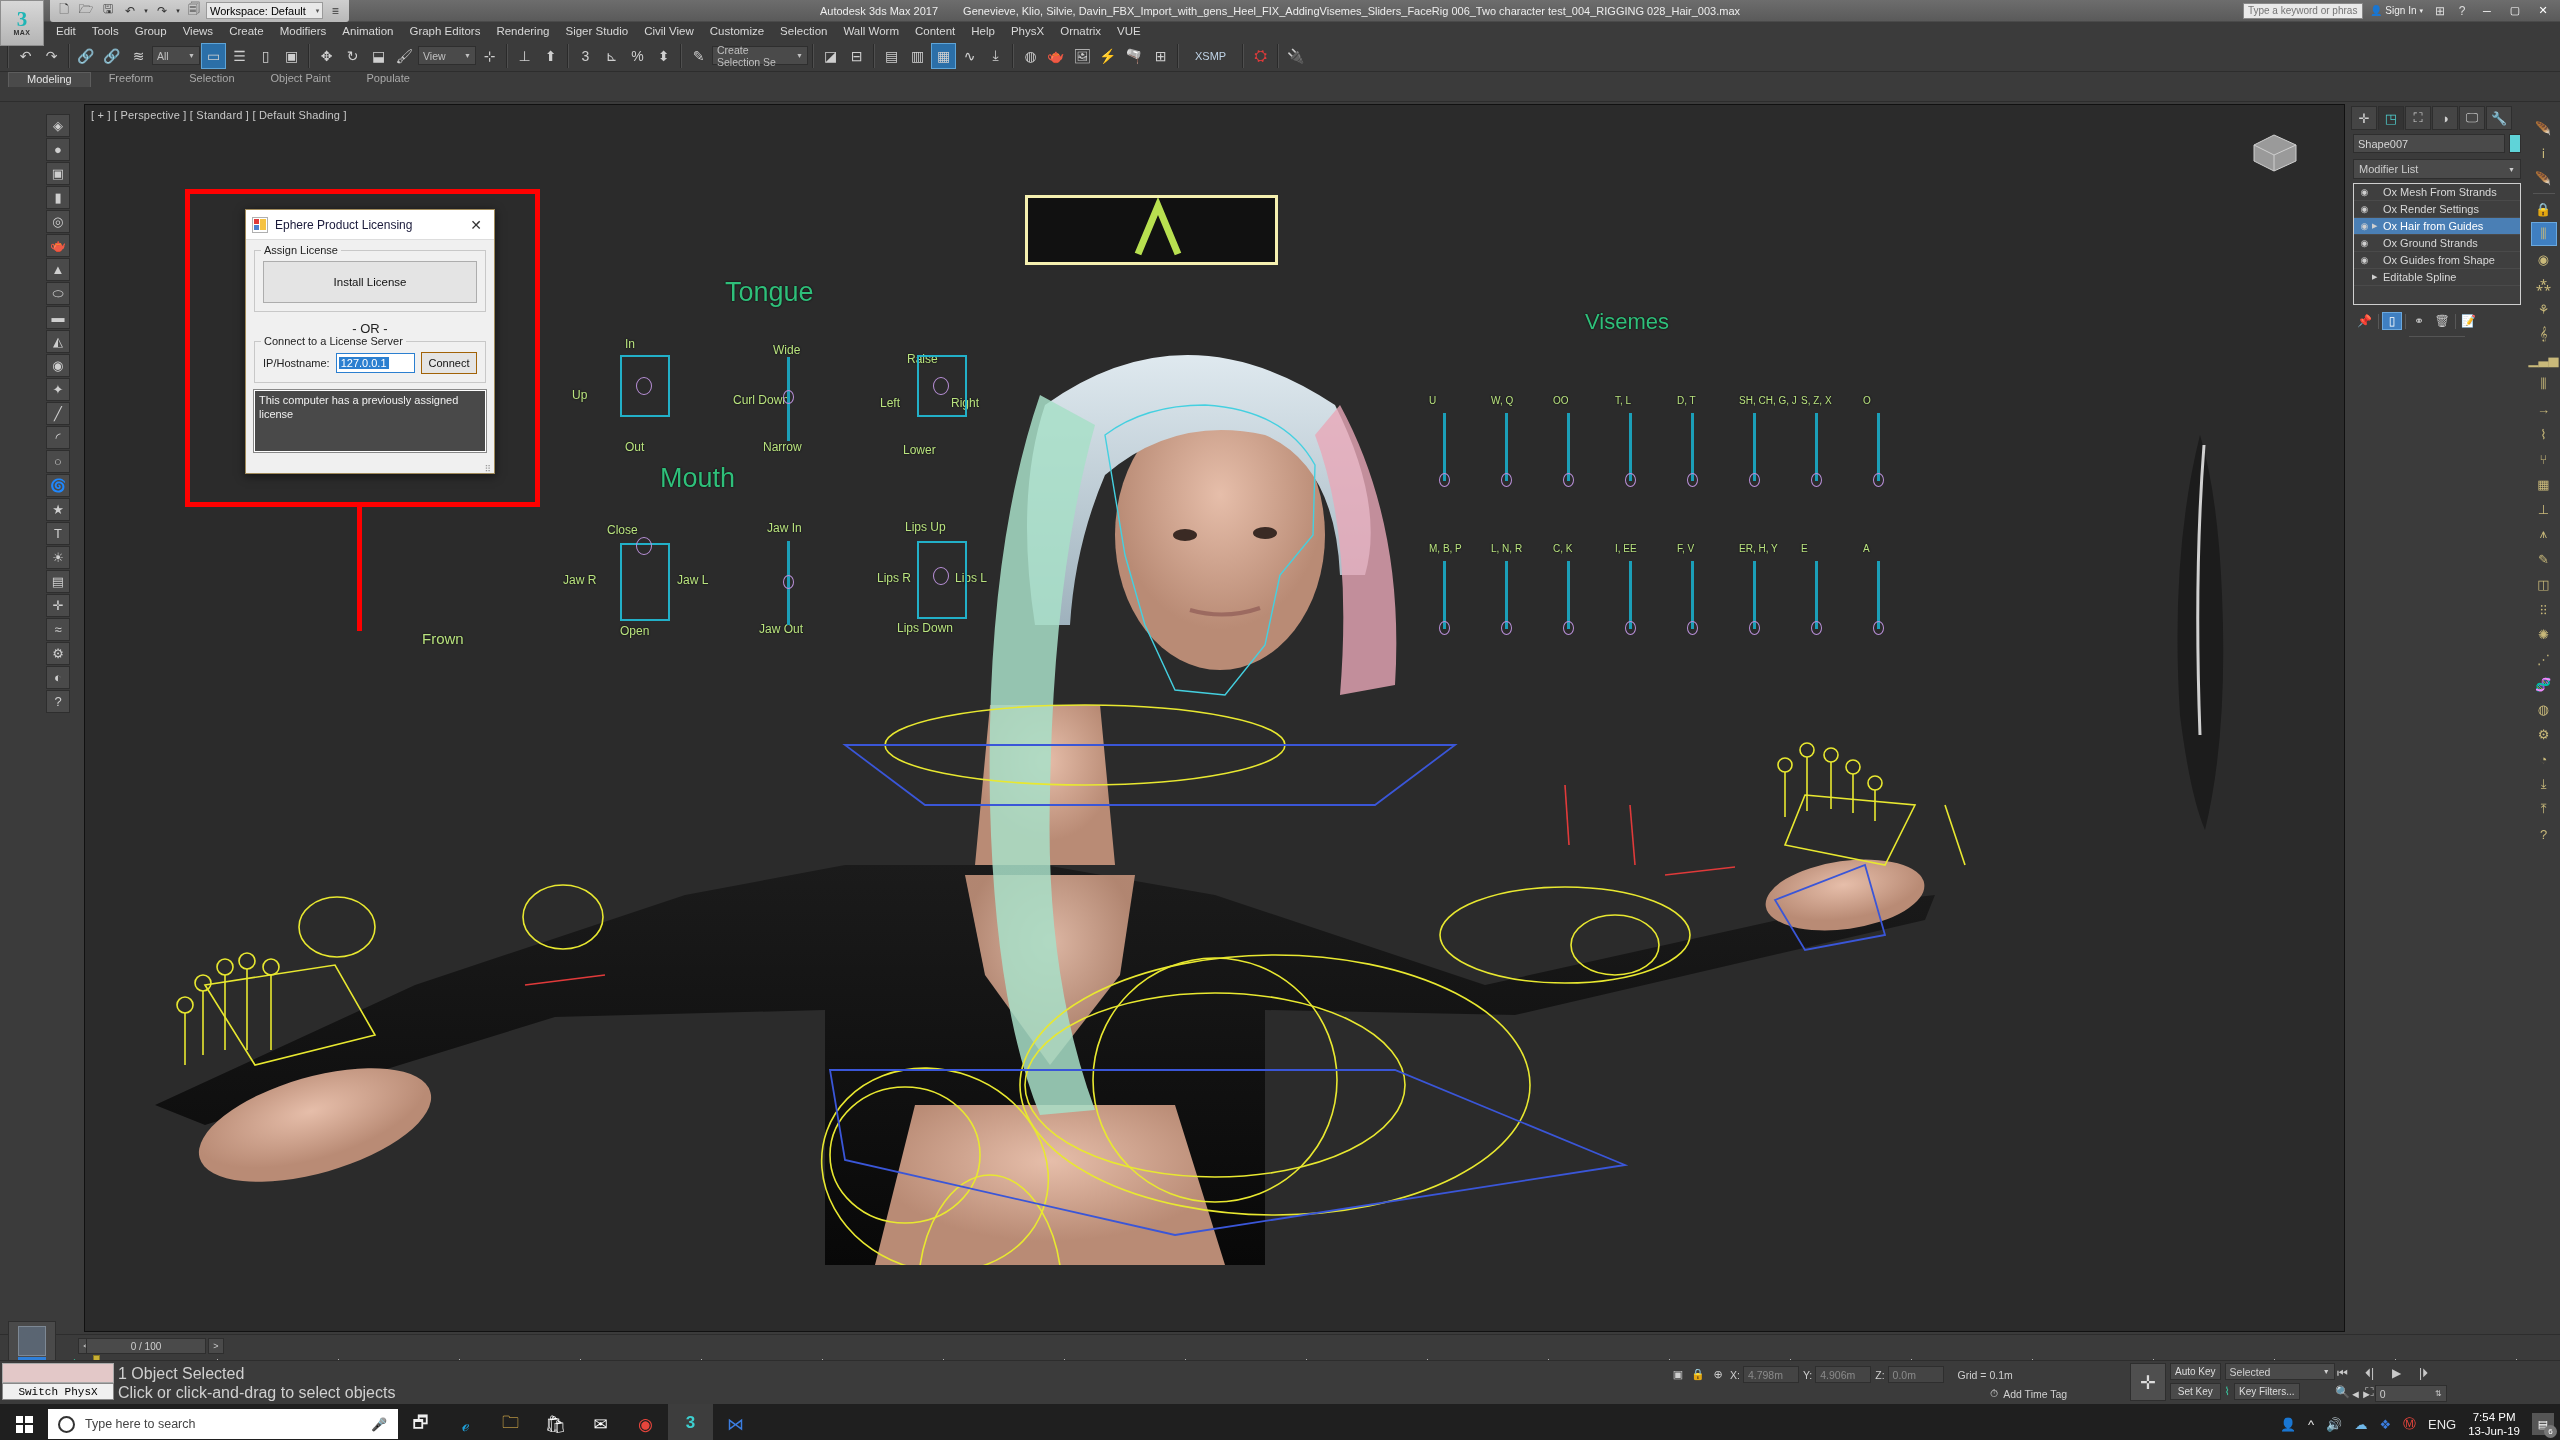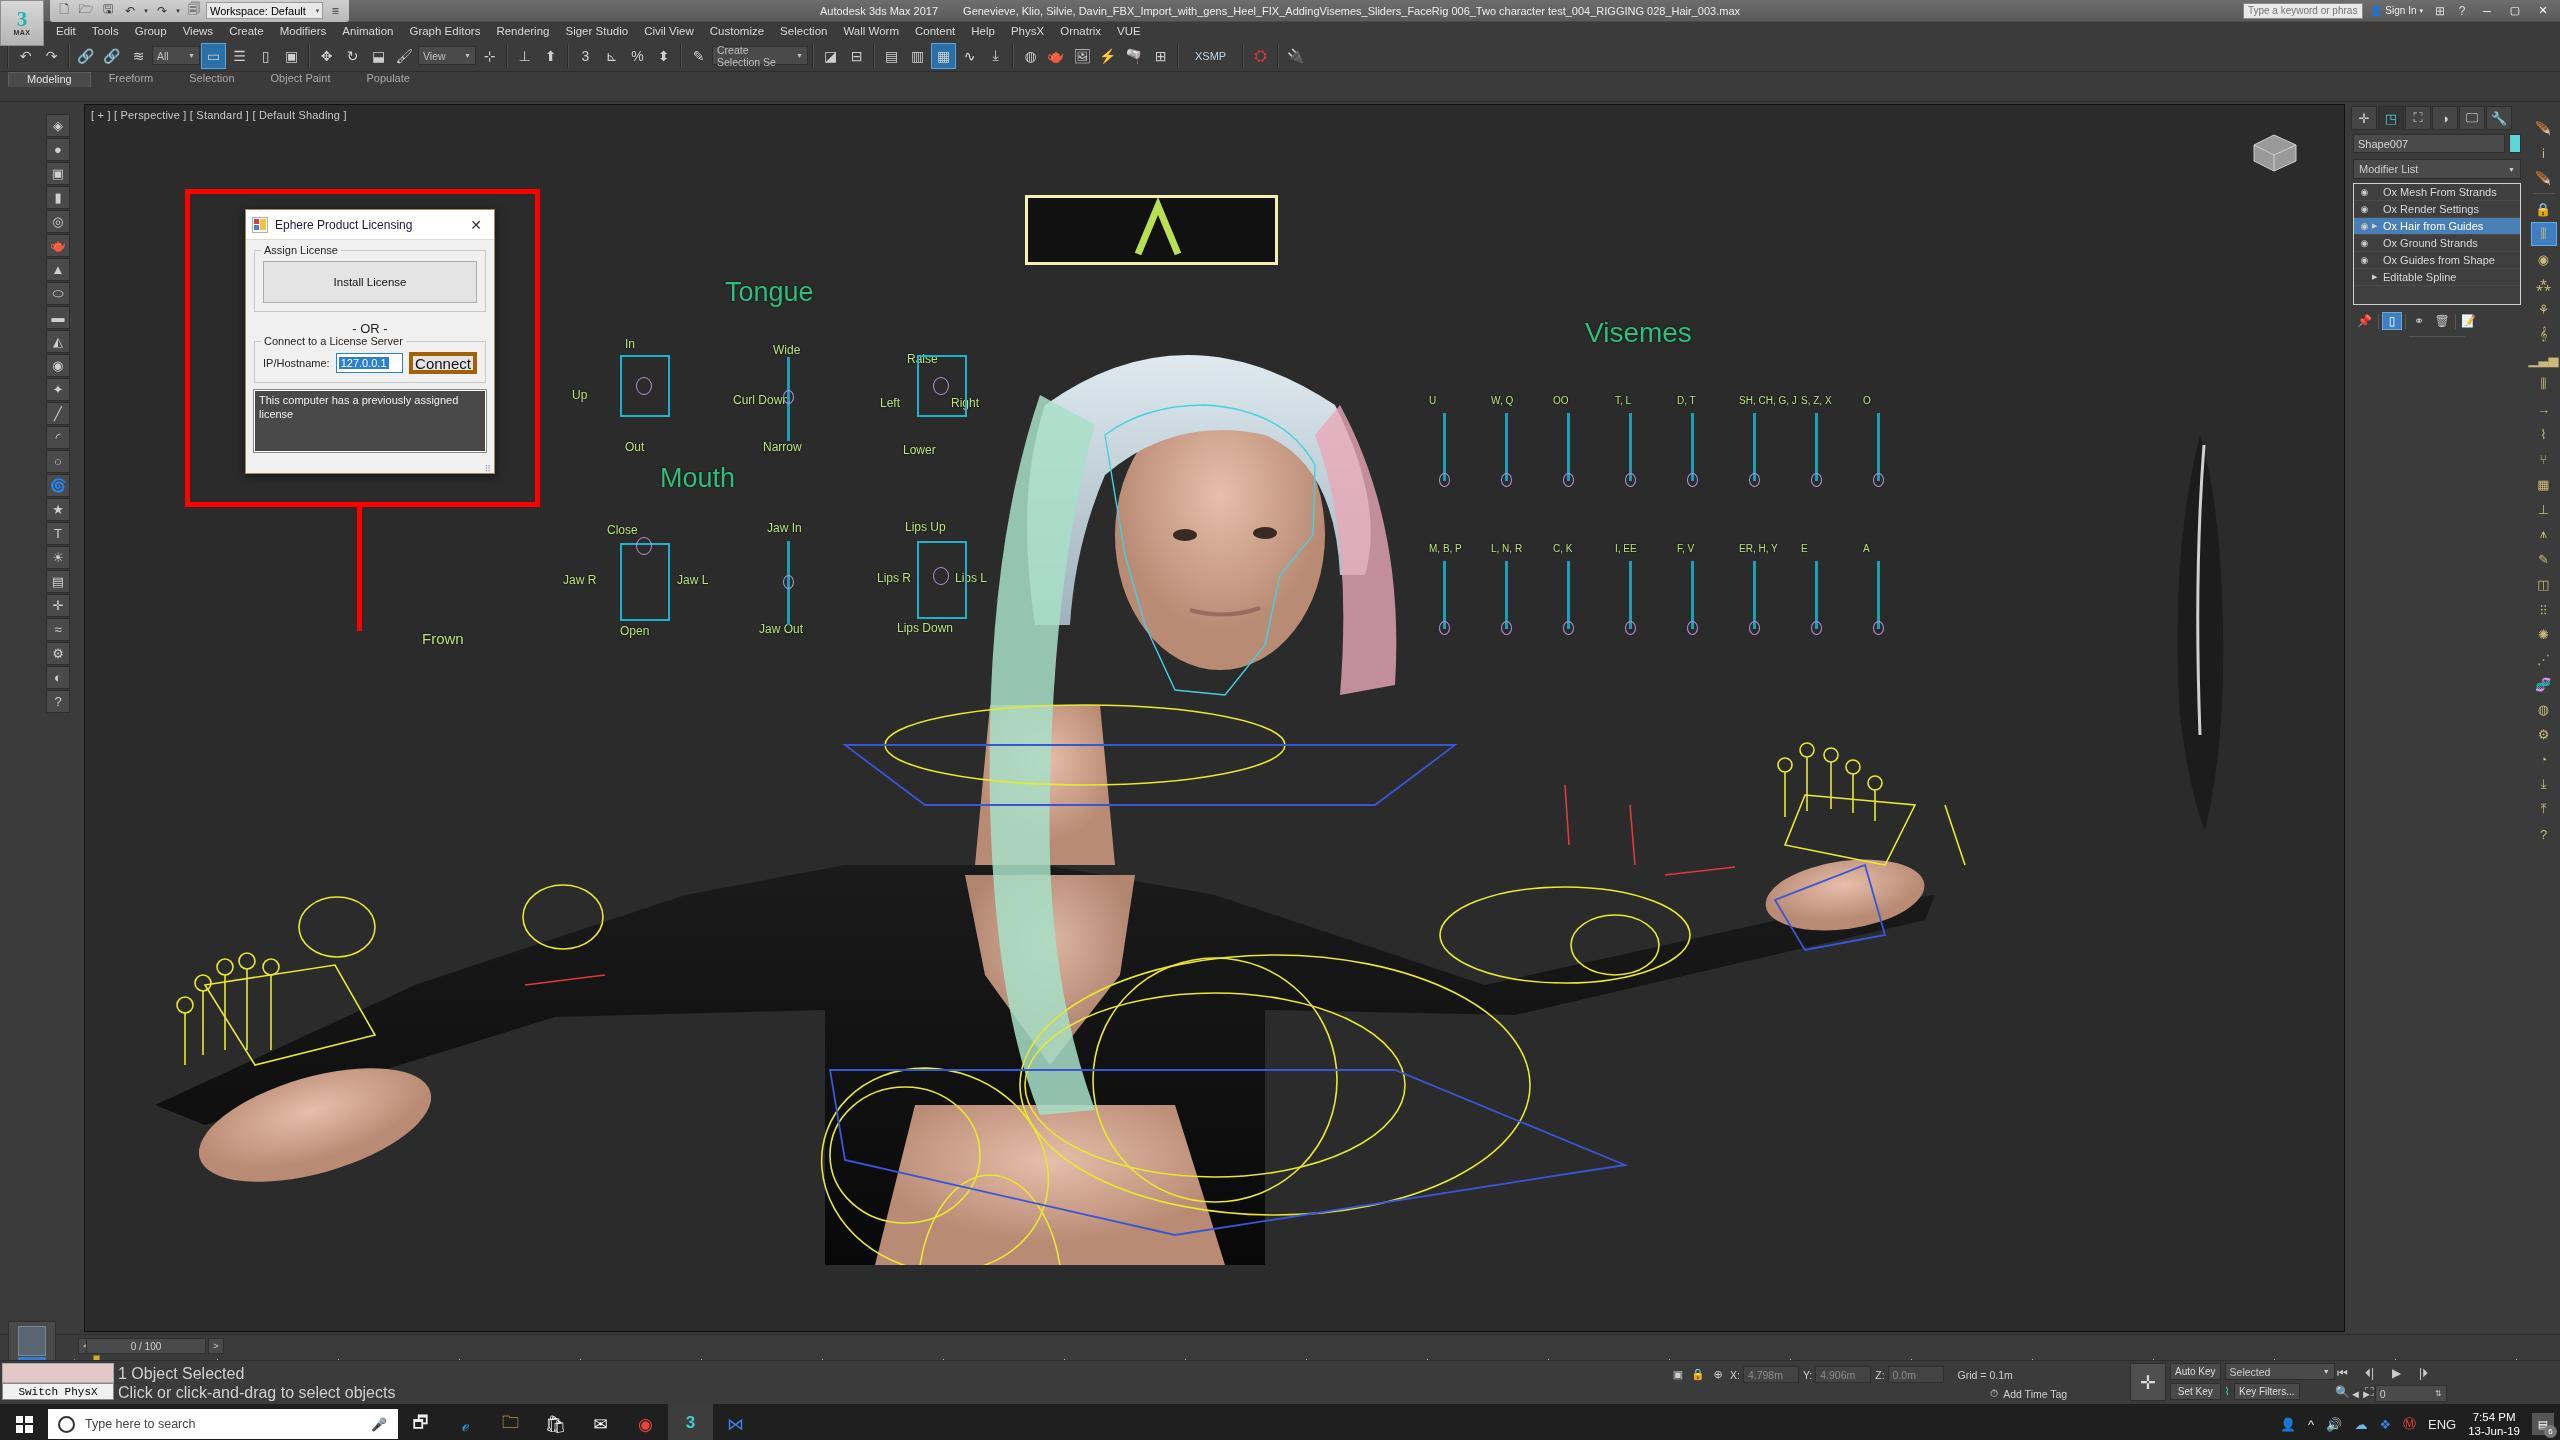--- a/index.html
+++ b/index.html
@@ -493,7 +493,7 @@
       <div class="rig-title" style="left:185px;top:158px;">Nose</div>
       <div class="rig-title" style="left:640px;top:172px;">Tongue</div>
       <div class="rig-title" style="left:575px;top:358px;">Mouth</div>
-      <div class="rig-title" style="left:1500px;top:212px;font-size:28px">Visemes</div>
+      <div class="rig-title" style="left:1500px;top:204px;font-size:22px">Visemes</div>
 
       <div class="rig-lab" style="left:205px;top:218px">Wrinkle</div>
       <div class="rig-lab" style="left:540px;top:232px">In</div>

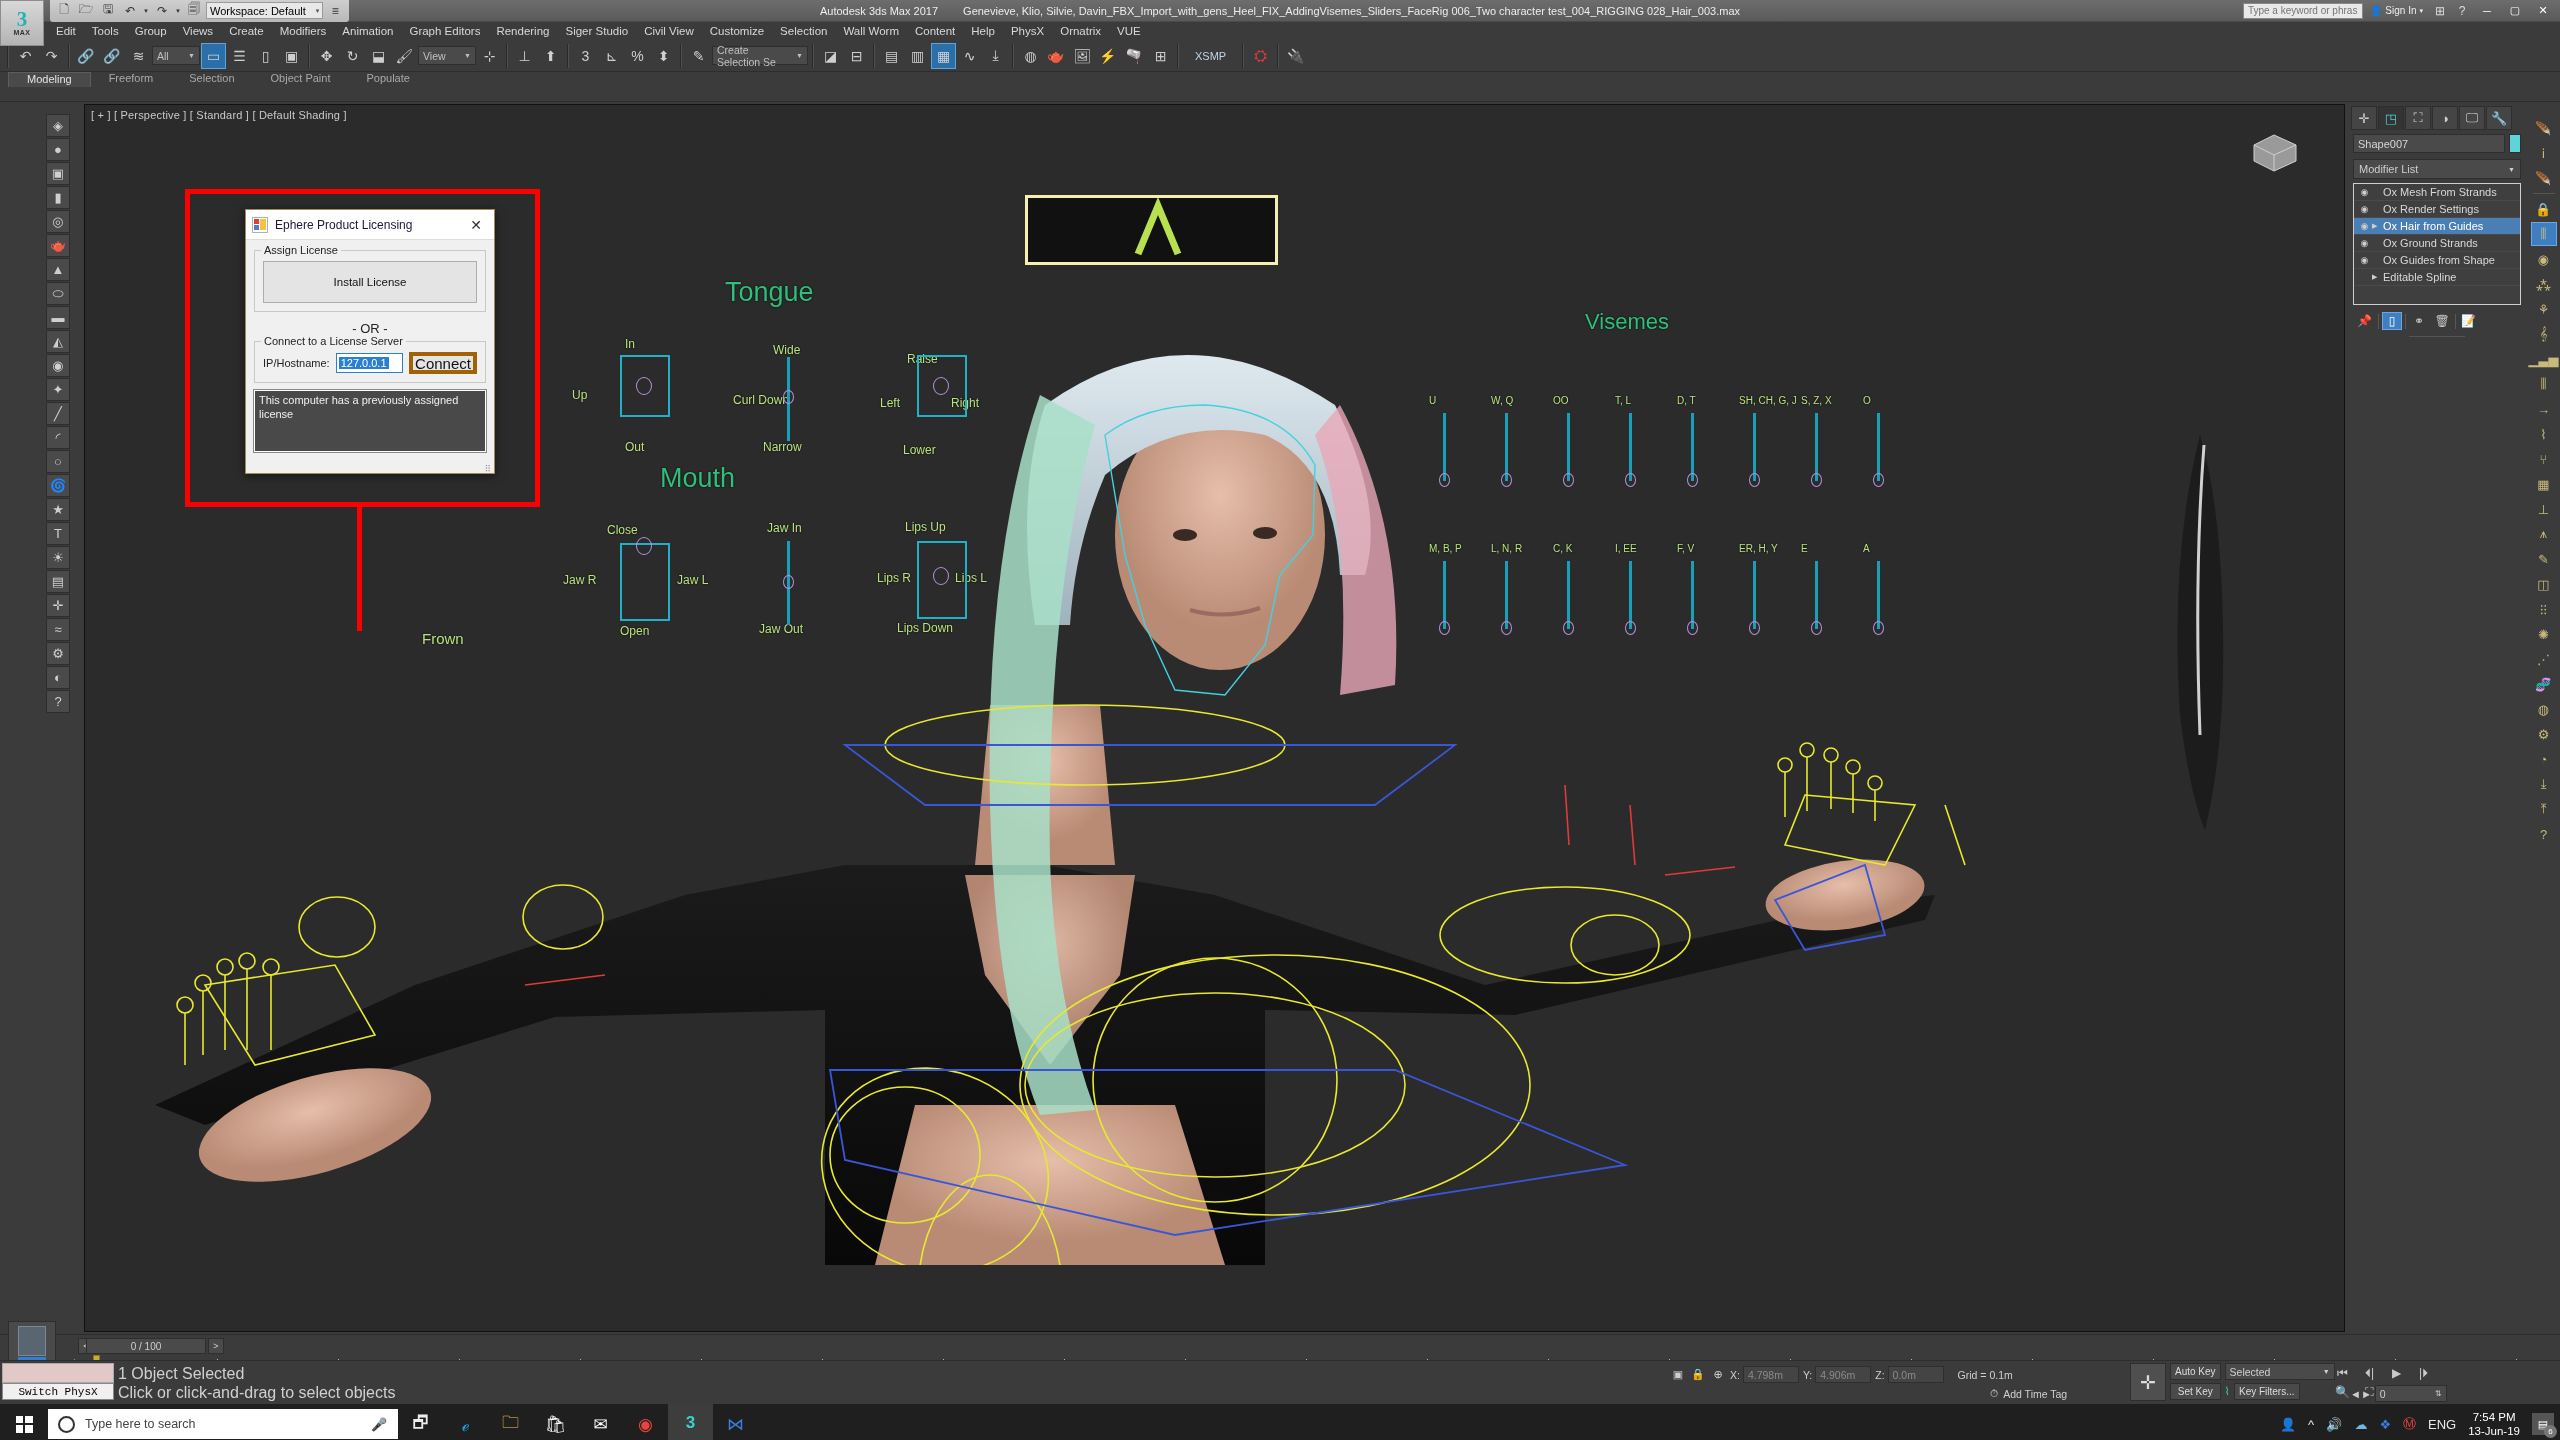--- a/index.html
+++ b/index.html
@@ -114,8 +114,8 @@
   .ipfield{ flex:1; height:20px; border:1px solid #2b7fd0; background:#fff;
      display:flex; align-items:center; padding:0 2px;}
   .ipfield span{ background:#2b7fd0; color:#fff; font-size:11px; padding:0 2px;}
-  .btn-sm{ width:68px; height:22px; background:#e4e4e4; border:4px solid #a16207;
-     font-size:15px; color:#111; display:flex; align-items:center; justify-content:center;}
+  .btn-sm{ width:56px; height:22px; background:#e4e4e4; border:1px solid #a16207;
+     font-size:11px; color:#111; display:flex; align-items:center; justify-content:center;}
   .logbox{ margin-top:7px; height:62px; background:#494949; border:1px solid #fff;
      outline:1px solid #888; padding:2px 4px; font-size:11px; color:#f0f0f0; line-height:14px;}
   .dlg-grip{ height:11px; position:relative;}

